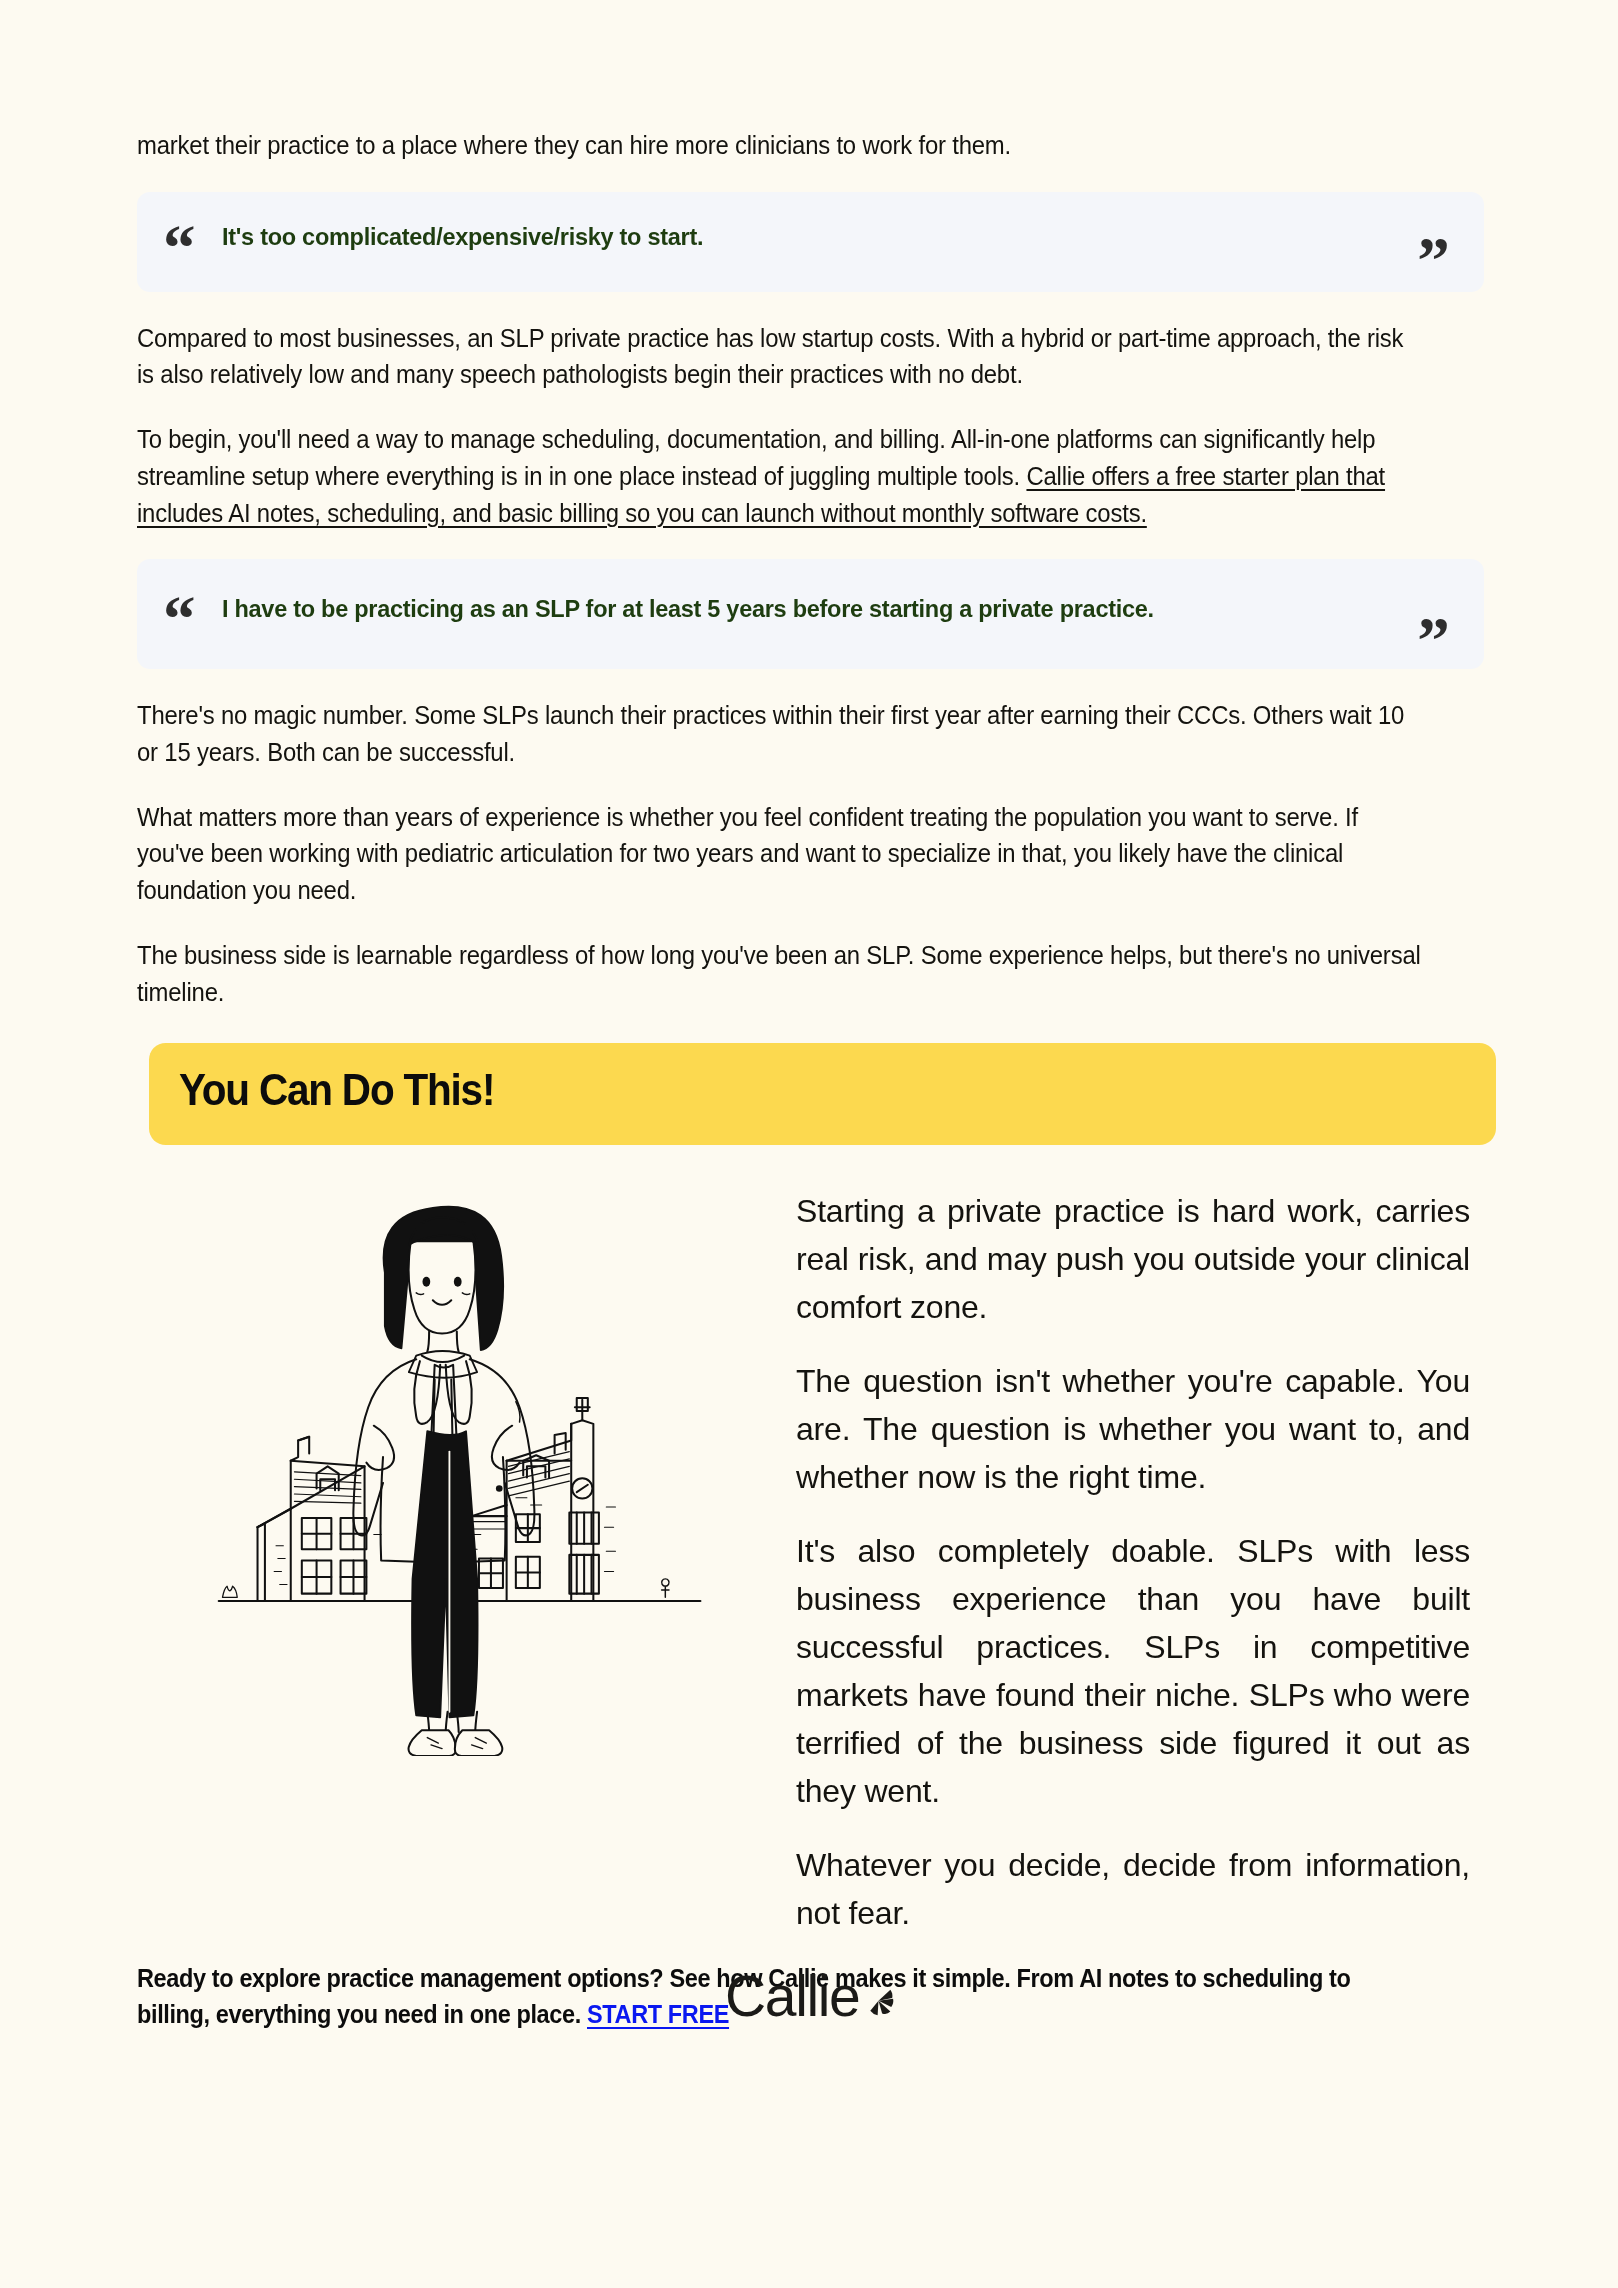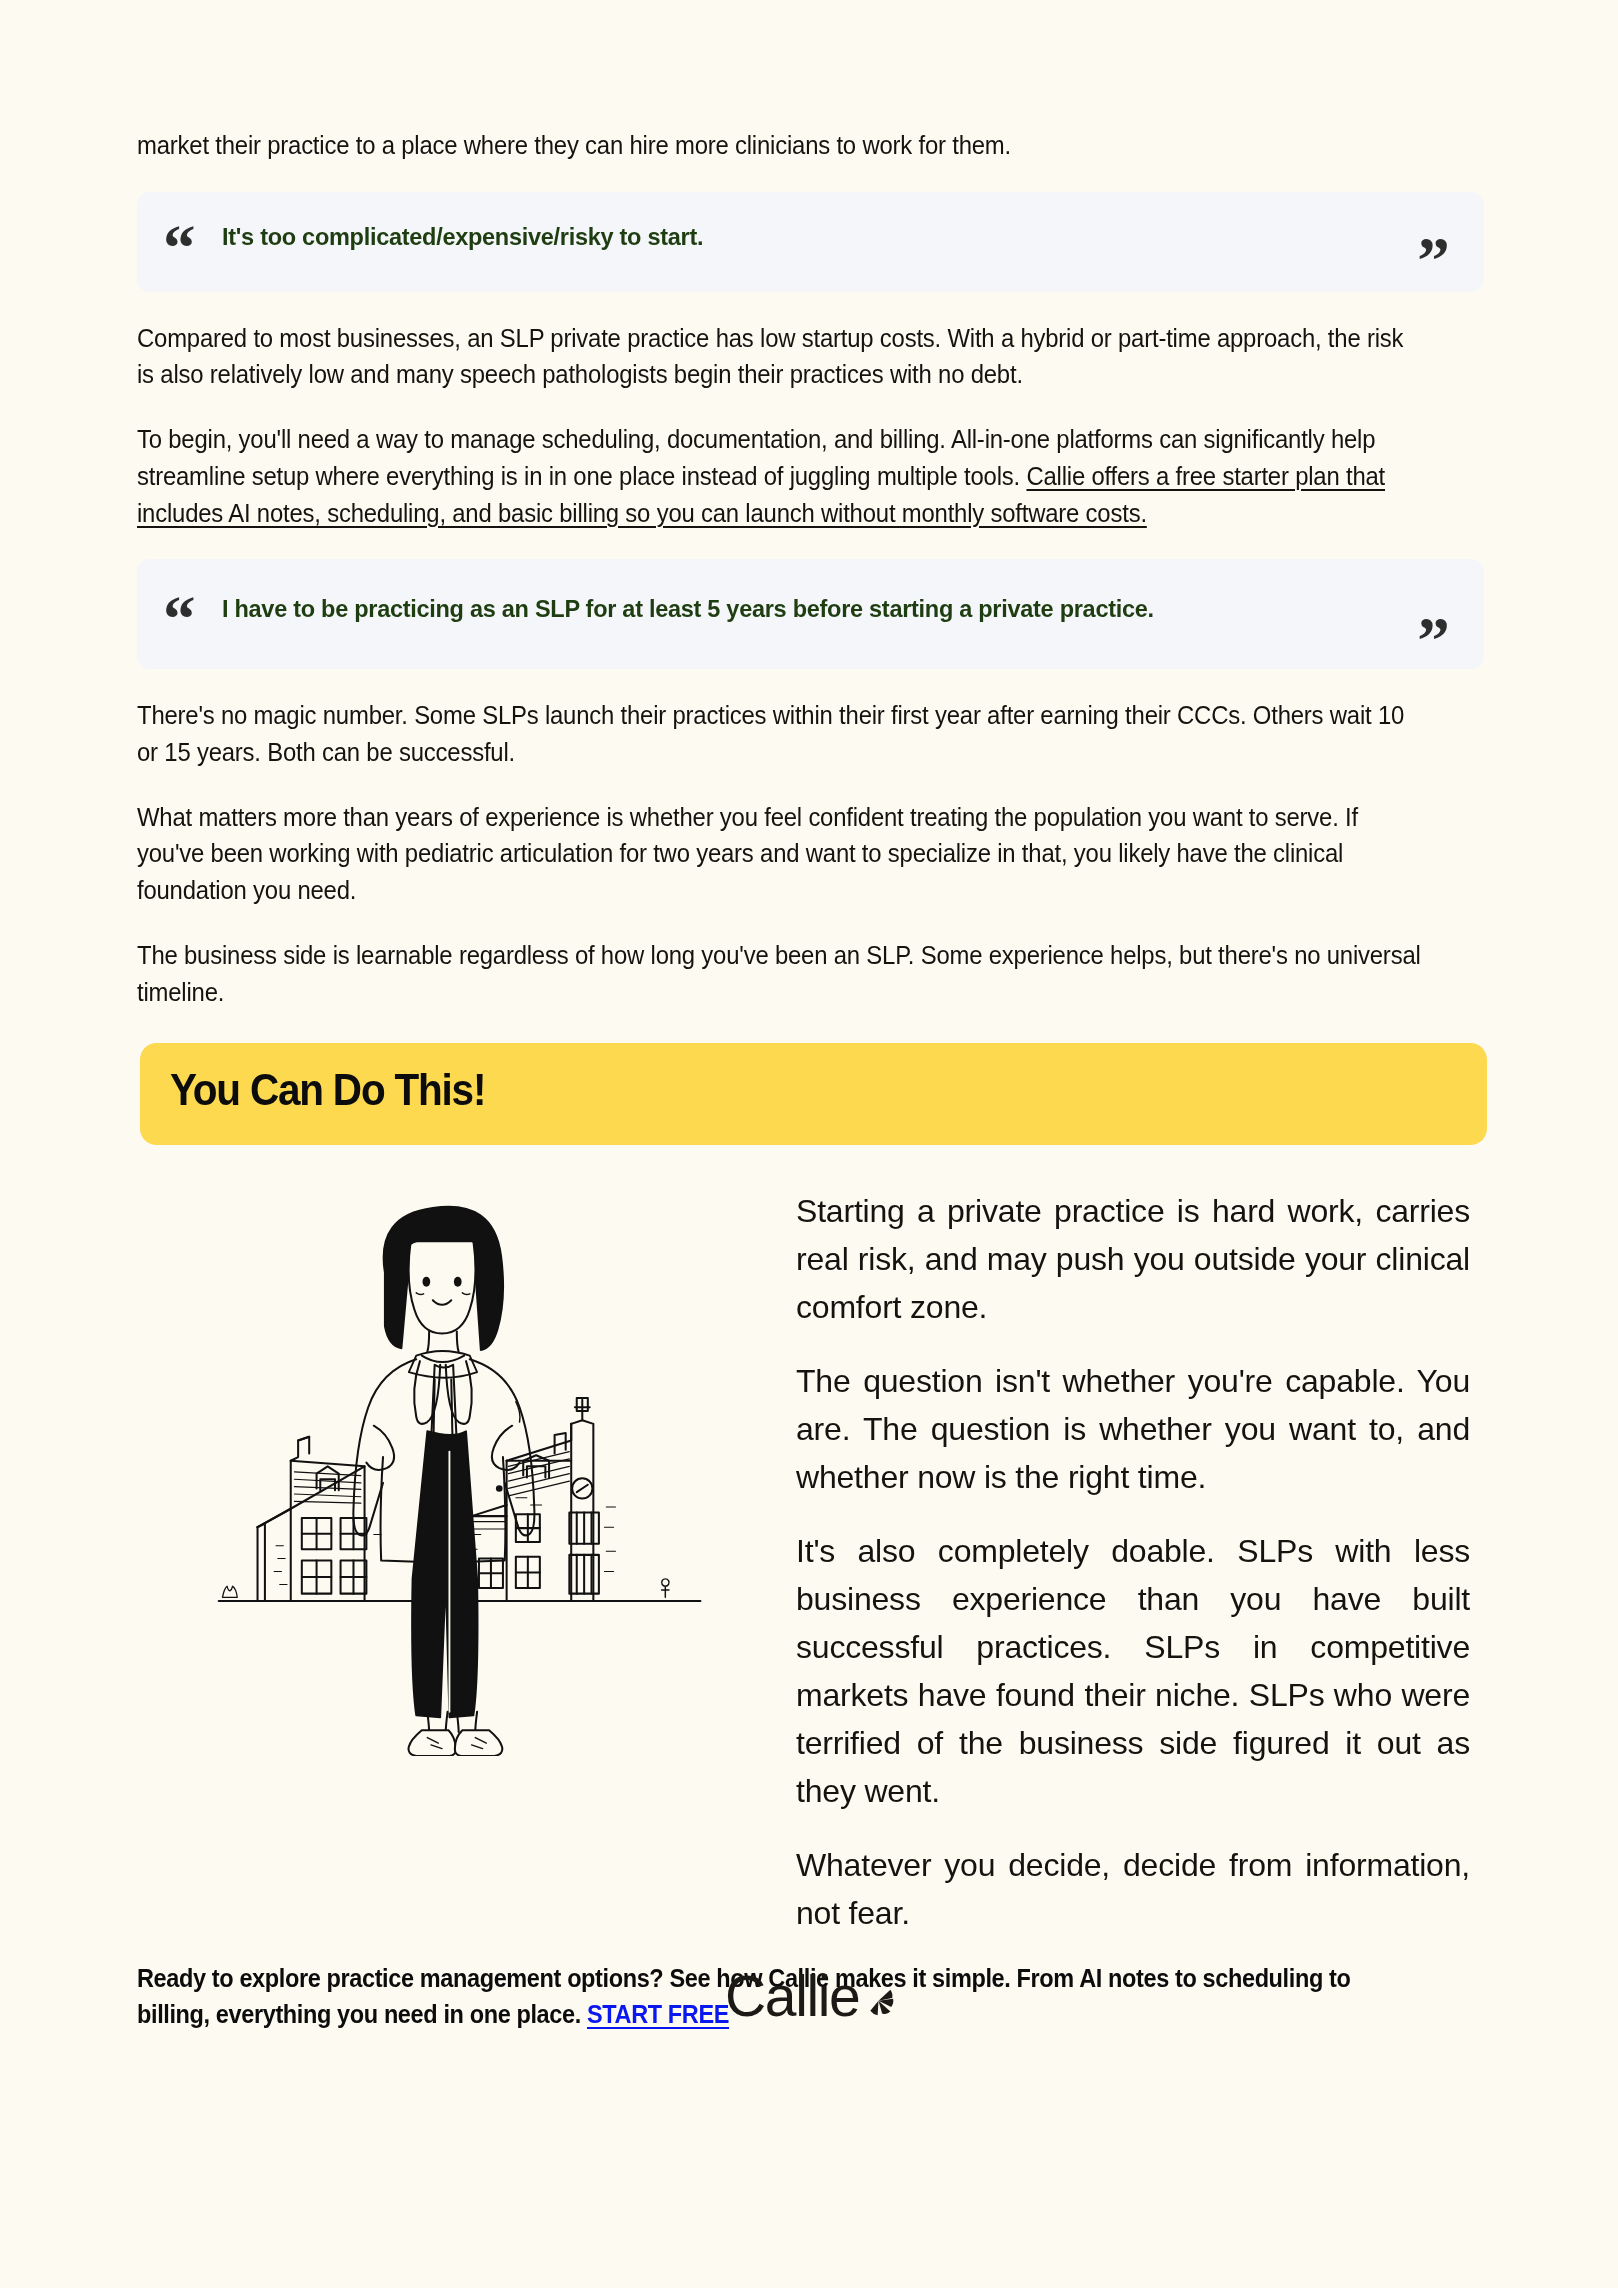--- a/index.html
+++ b/index.html
@@ -103,7 +103,7 @@
 
   
   .banner {
-    margin: 33px 0 0 3px;
+    margin: 33px 0 0 12px;
     width: 1347px;
     background: #fcd94f;
     border-radius: 16.6px 16.6px 16.6px 16.6px;

